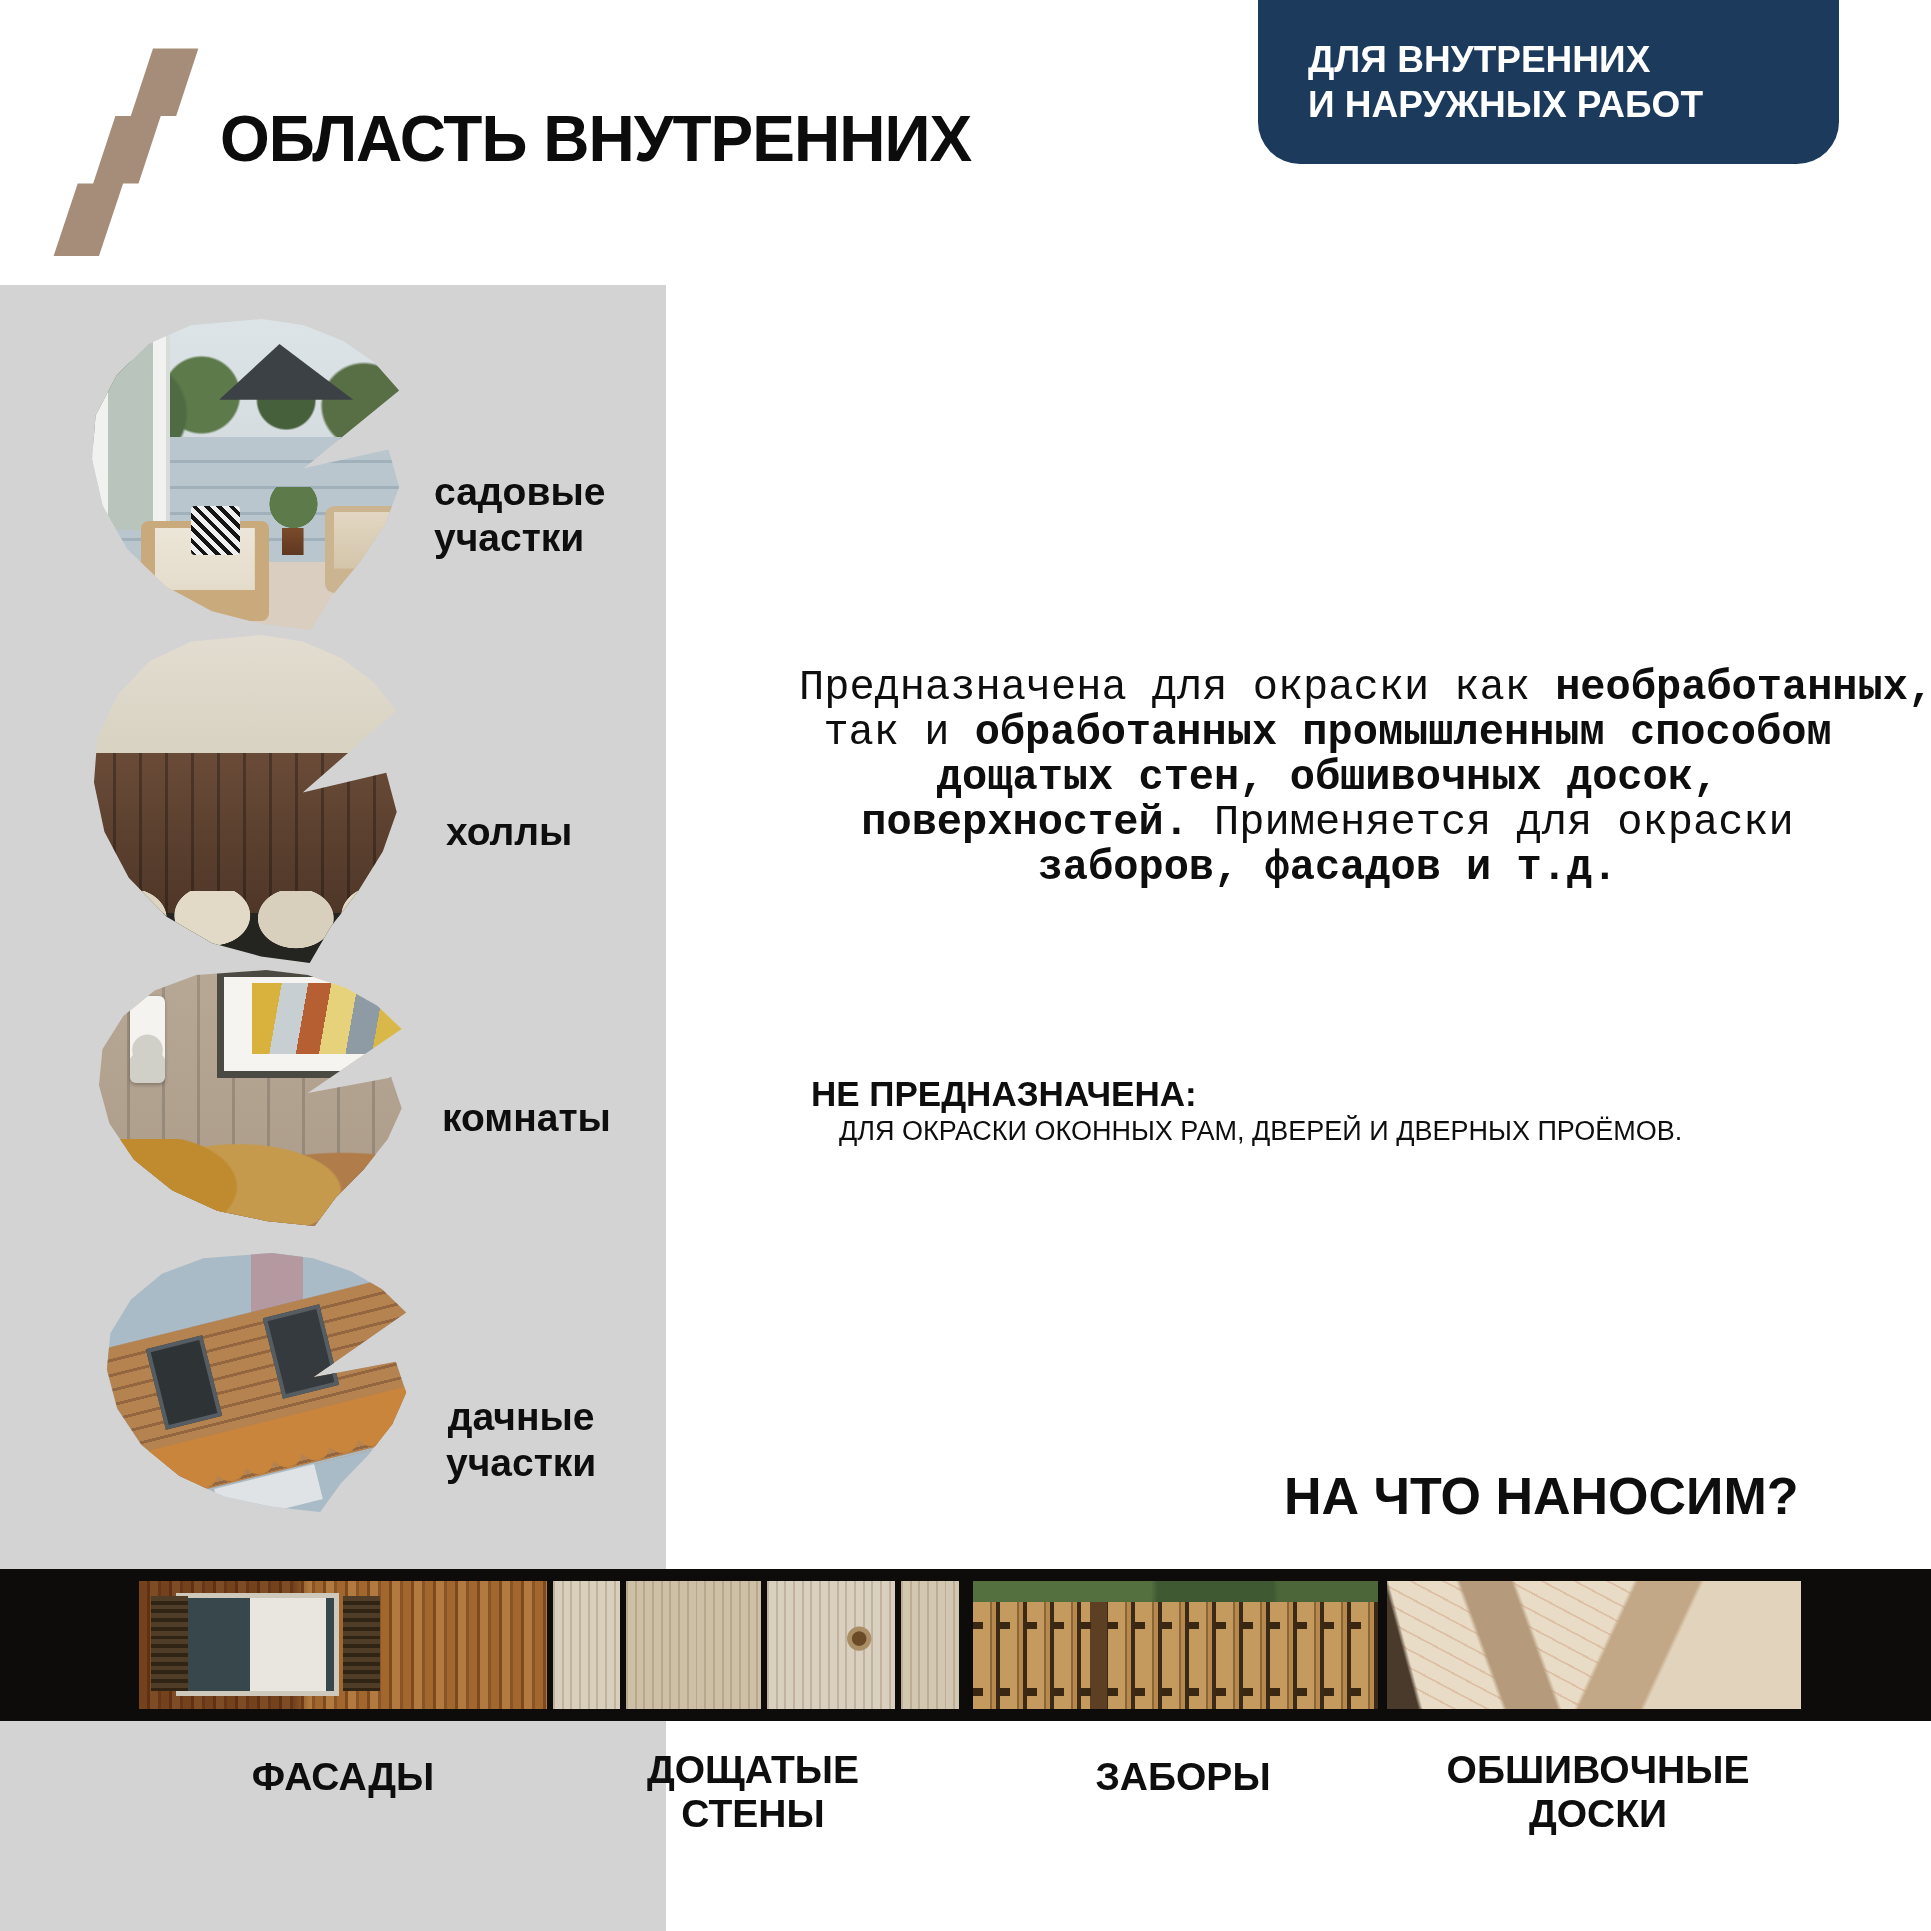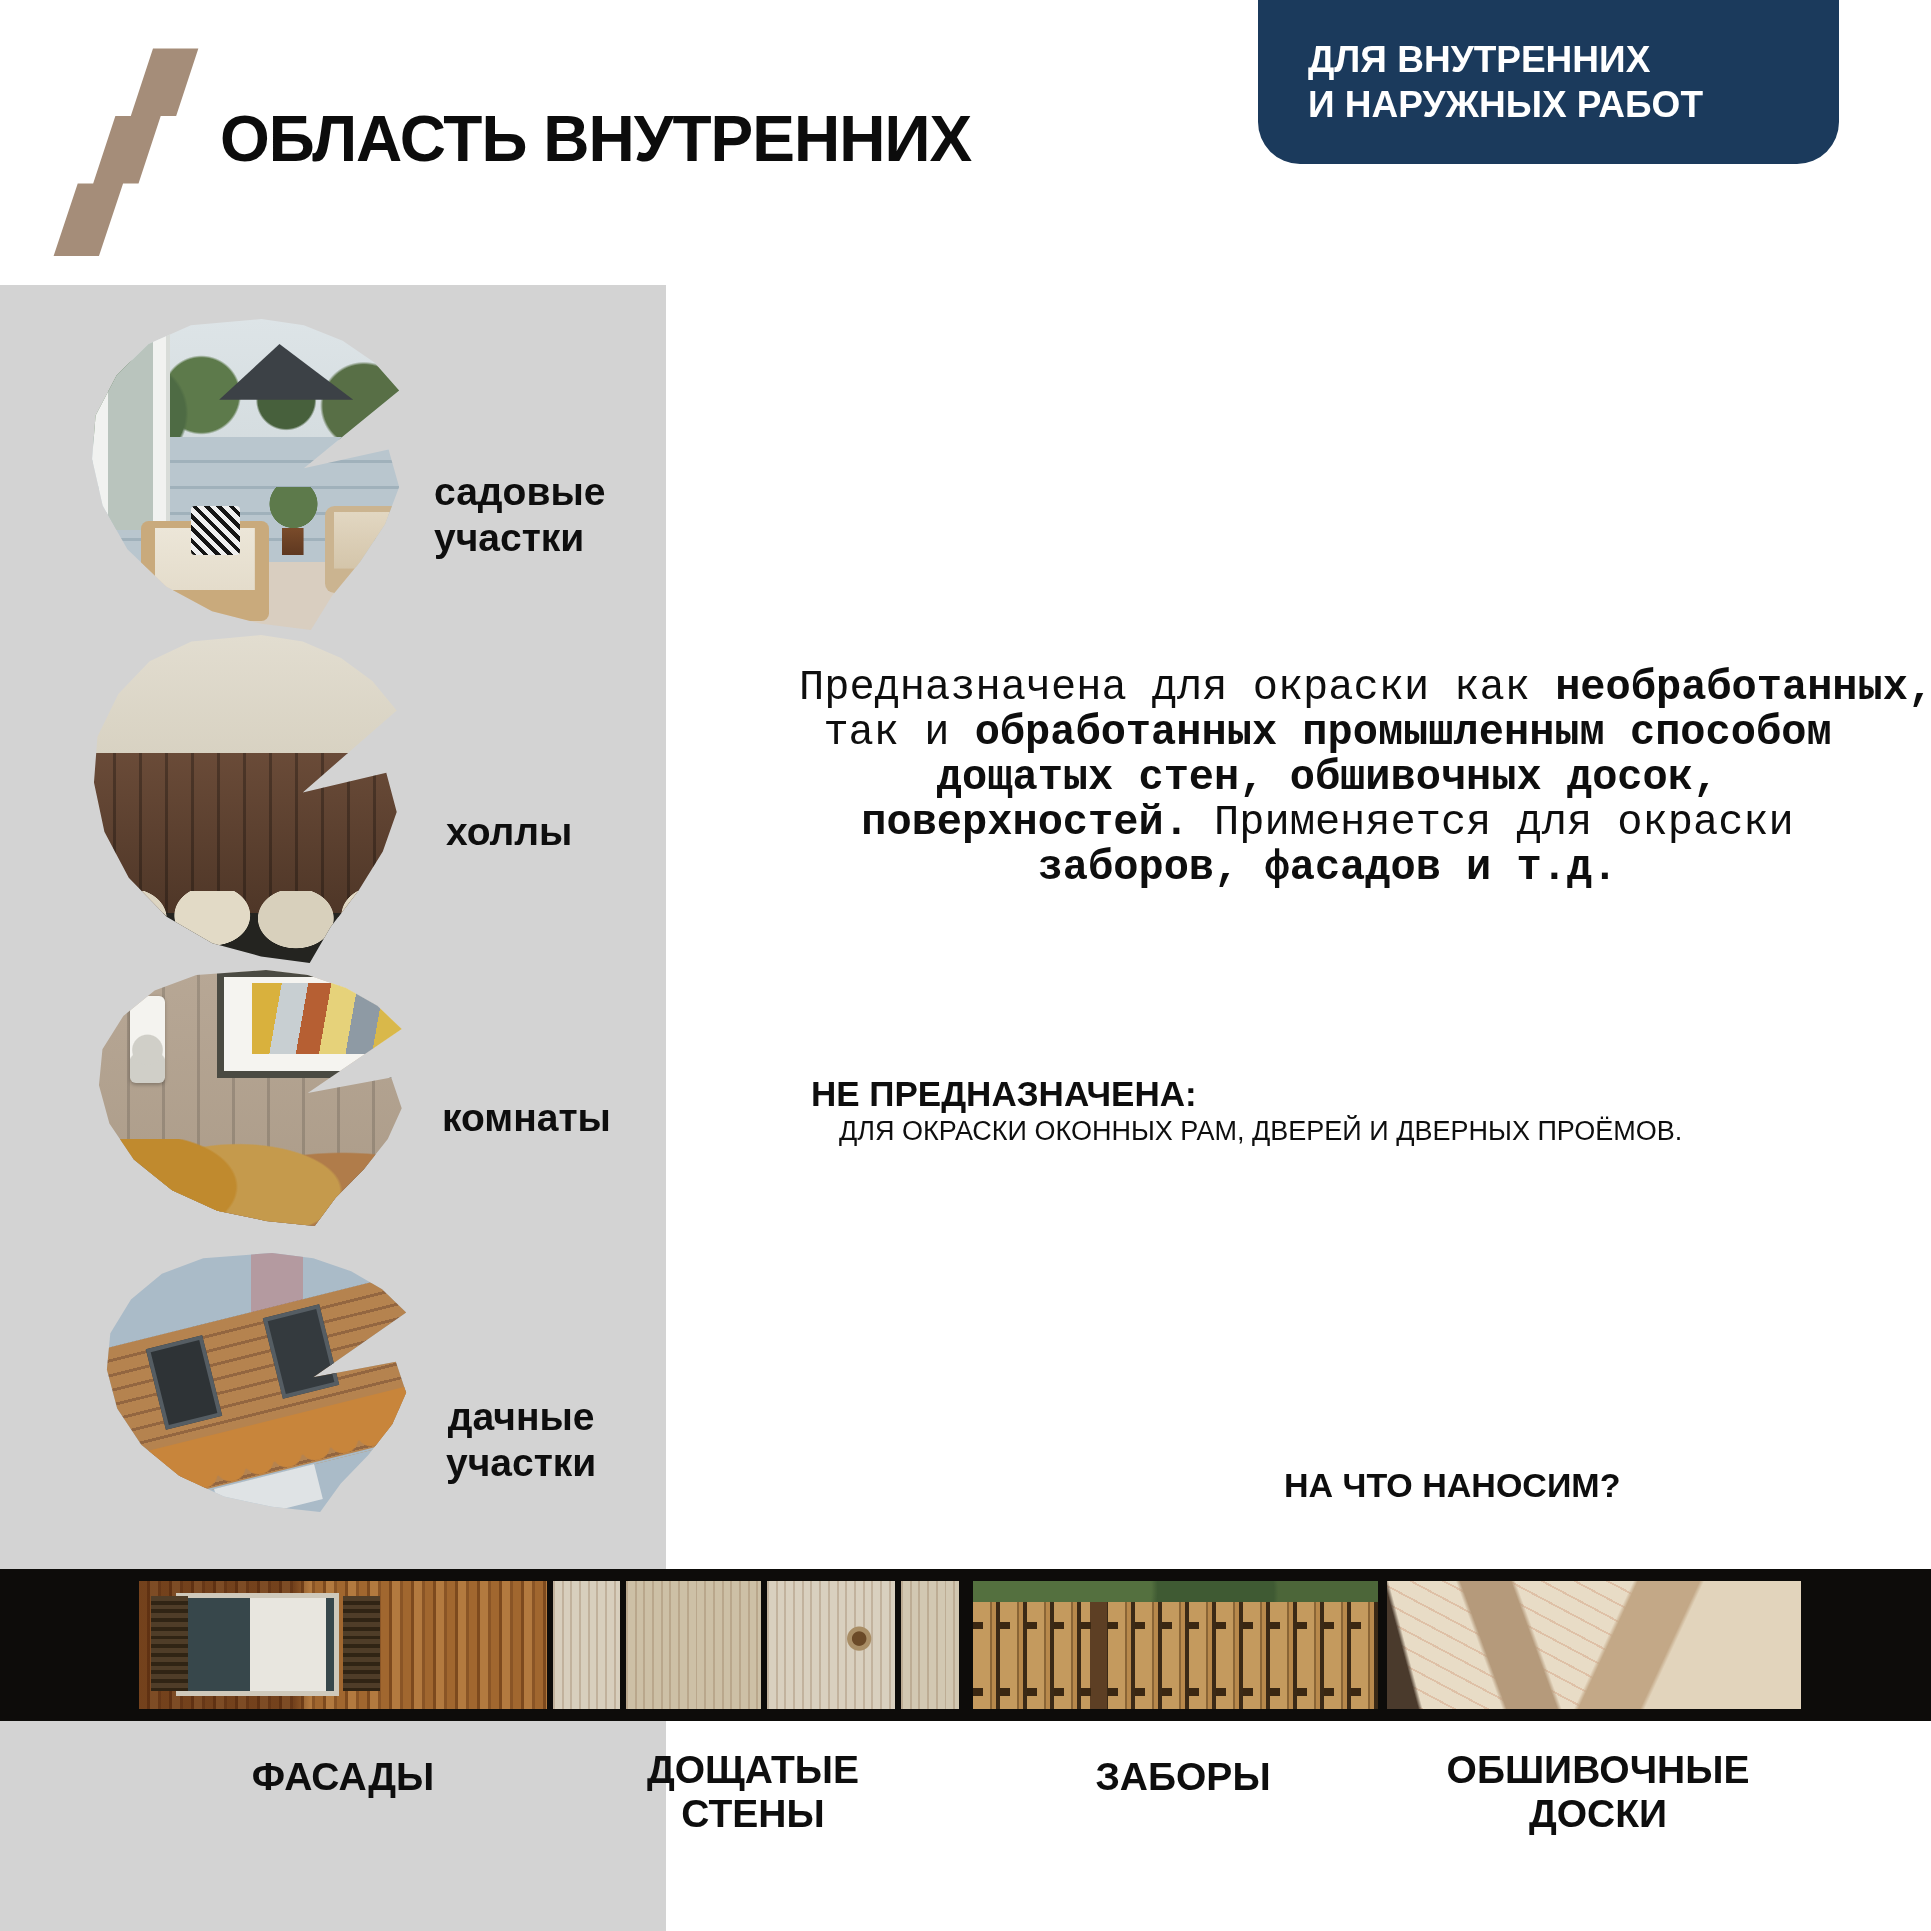--- a/index.html
+++ b/index.html
@@ -114,7 +114,7 @@
   .intro .line{white-space:nowrap;font-family:Liberation Mono, monospace;}
   .not-intended-title{position:absolute;left:811px;top:1074px;font-size:35px;font-weight:bold;white-space:nowrap;}
   .not-intended-text{position:absolute;left:811px;top:1116px;font-size:27px;white-space:nowrap;margin-left:28px;}
-  .surfaces-heading{position:absolute;left:1284px;top:1466px;font-size:34px;font-weight:bold;white-space:nowrap;}
+  .surfaces-heading{position:absolute;left:1284px;top:1466px;font-size:52px;font-weight:bold;white-space:nowrap;}
 
   
   .strip{position:absolute;left:0;top:1569px;width:1931px;height:152px;background:#0d0c0a;}

